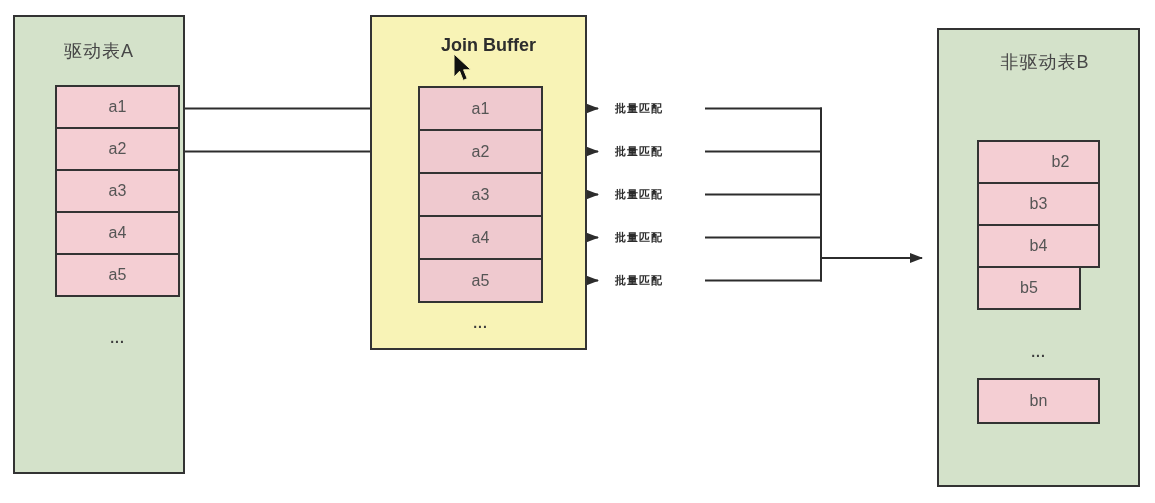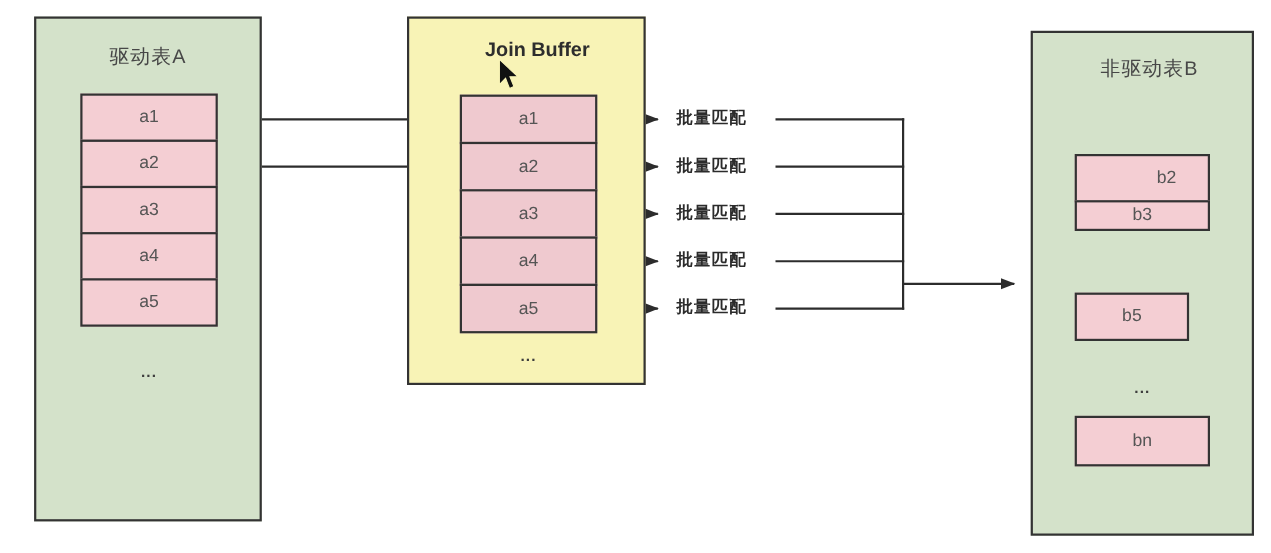--- a/index.html
+++ b/index.html
@@ -109,7 +109,7 @@
     <line class="cline" x1="821" y1="258" x2="922" y2="258" marker-end="url(#ah)"></line>
   </svg>
 
-  <div class="box table-box" style="left:13px;top:15px;width:207px;height:459px;margin-left:18px;">
+  <div class="box table-box" style="left:13px;top:15px;width:172px;height:459px;">
     <div class="box-title" style="top:22px;">驱动表A</div>
     <div class="row" style="left:40px;top:68px;width:125px;height:44px;">a1</div>
     <div class="row" style="left:40px;top:110px;width:125px;height:44px;">a2</div>

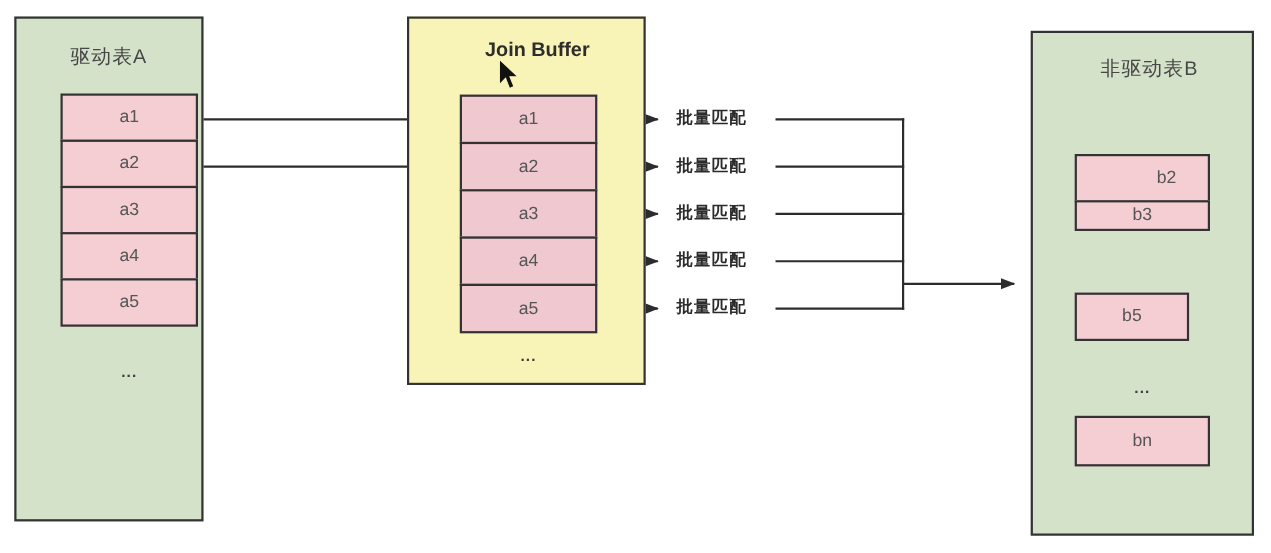--- a/index.html
+++ b/index.html
@@ -63,7 +63,7 @@
   .match-label{
     position:absolute;
     height:24px;line-height:24px;
-    font-size:15px;
+    font-size:11px;
     font-weight:bold;
     color:var(--label-text);
     letter-spacing:1px;

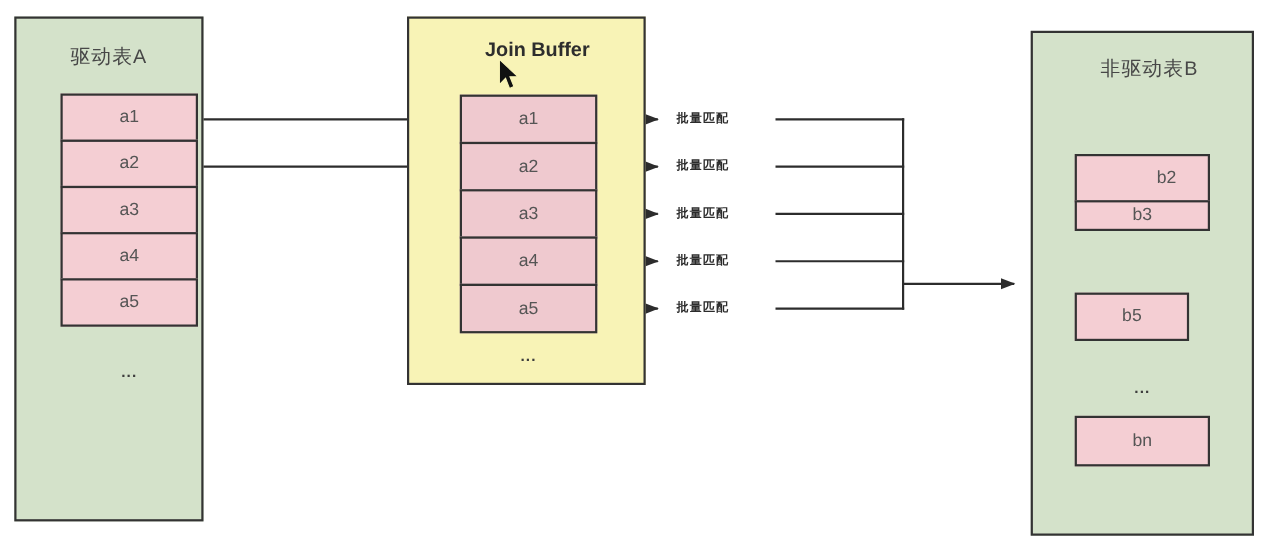--- a/index.html
+++ b/index.html
@@ -138,7 +138,7 @@
   <div class="box table-box" style="left:937px;top:28px;width:203px;height:459px;">
     <div class="box-title" style="top:20px;margin-left:13px;">非驱动表B</div>
     <div class="row" style="left:38px;top:110px;width:123px;height:44px;padding-left:44px;">b2</div>
-    <div class="row" style="left:38px;top:152px;width:123px;height:28px;">b3</div>
+    <div class="row" style="left:38px;top:152px;width:123px;height:44px;">b3</div>
     <div class="row" style="left:38px;top:236px;width:104px;height:44px;">b5</div>
     <div class="ellipsis" style="left:38px;top:312px;width:123px;">...</div>
     <div class="row" style="left:38px;top:348px;width:123px;height:46px;">bn</div>

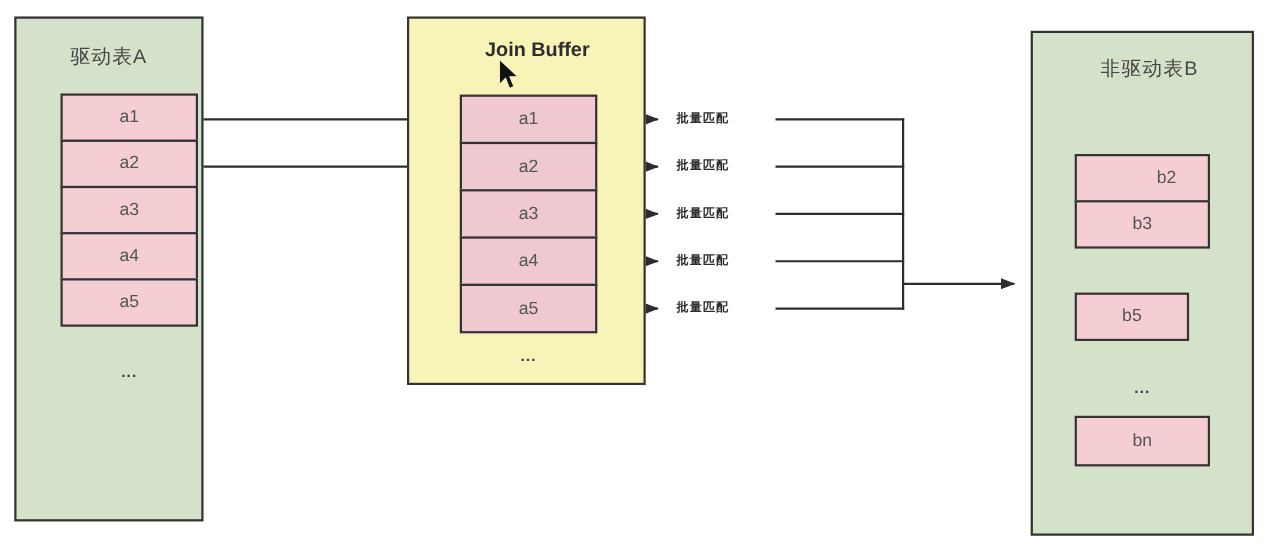--- a/index.html
+++ b/index.html
@@ -139,6 +139,7 @@
     <div class="box-title" style="top:20px;margin-left:13px;">非驱动表B</div>
     <div class="row" style="left:38px;top:110px;width:123px;height:44px;padding-left:44px;">b2</div>
     <div class="row" style="left:38px;top:152px;width:123px;height:44px;">b3</div>
+    <div class="row" style="left:38px;top:194px;width:123px;height:44px;">b4</div>
     <div class="row" style="left:38px;top:236px;width:104px;height:44px;">b5</div>
     <div class="ellipsis" style="left:38px;top:312px;width:123px;">...</div>
     <div class="row" style="left:38px;top:348px;width:123px;height:46px;">bn</div>

